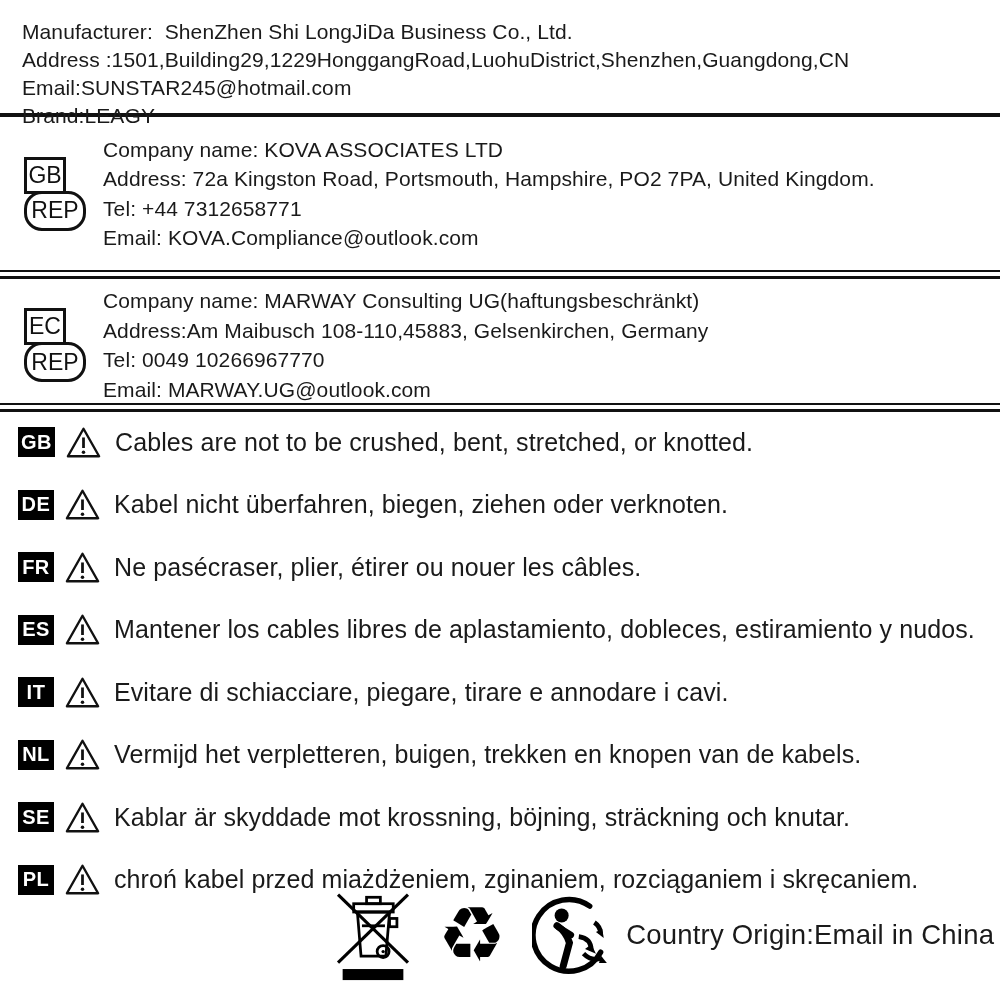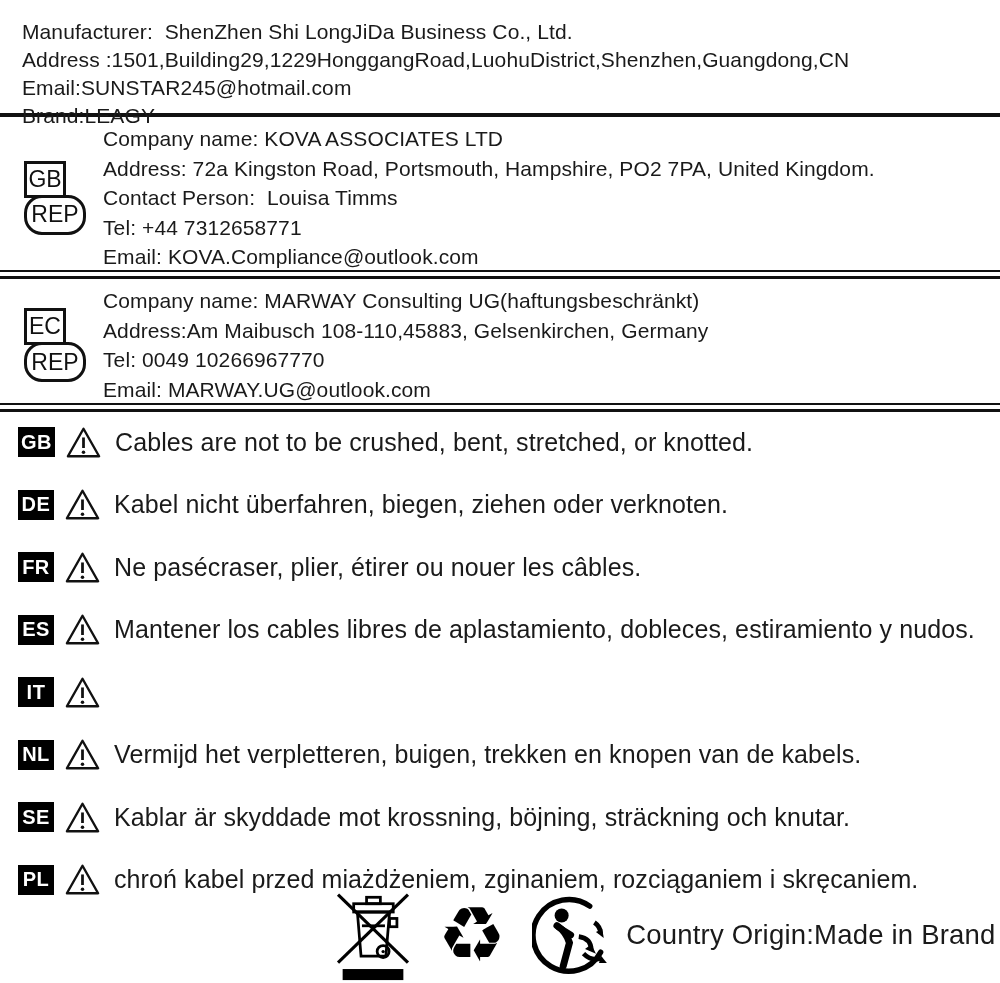--- a/index.html
+++ b/index.html
@@ -136,7 +136,6 @@
   <div class="rep-lines">
     <div class="line txt">Company name: KOVA ASSOCIATES LTD</div>
     <div class="line txt">Address: 72a Kingston Road, Portsmouth, Hampshire, PO2 7PA, United Kingdom.</div>
-    <div class="line txt">Contact Person:  Louisa Timms</div>
     <div class="line txt">Tel: +44 7312658771</div>
     <div class="line txt">Email: KOVA.Compliance@outlook.com</div>
   </div>

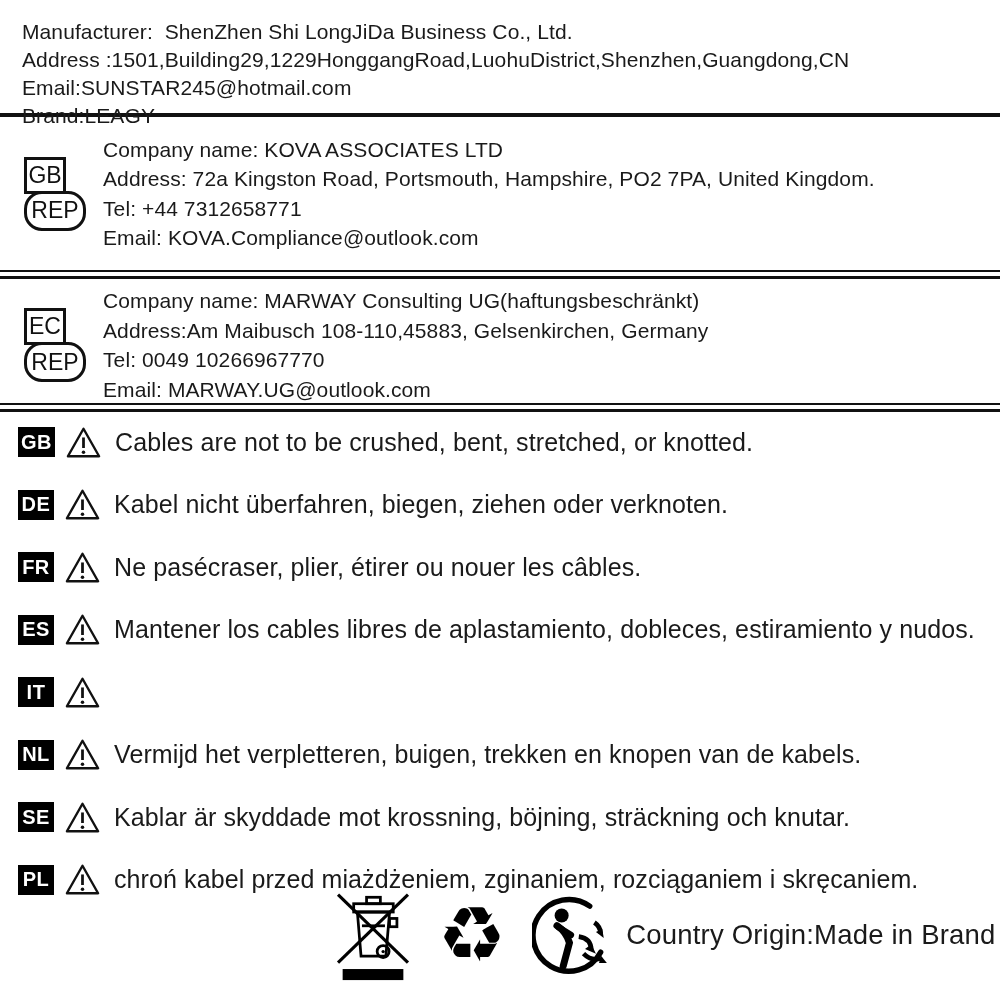--- a/index.html
+++ b/index.html
@@ -217,6 +217,7 @@
           <circle cx="20" cy="28.6" r="1.9" fill="#111"></circle>
         </svg>
     </span>
+    <span class="warning-text txt">Evitare di schiacciare, piegare, tirare e annodare i cavi.</span>
   </div>
 
   <div class="warning-row">

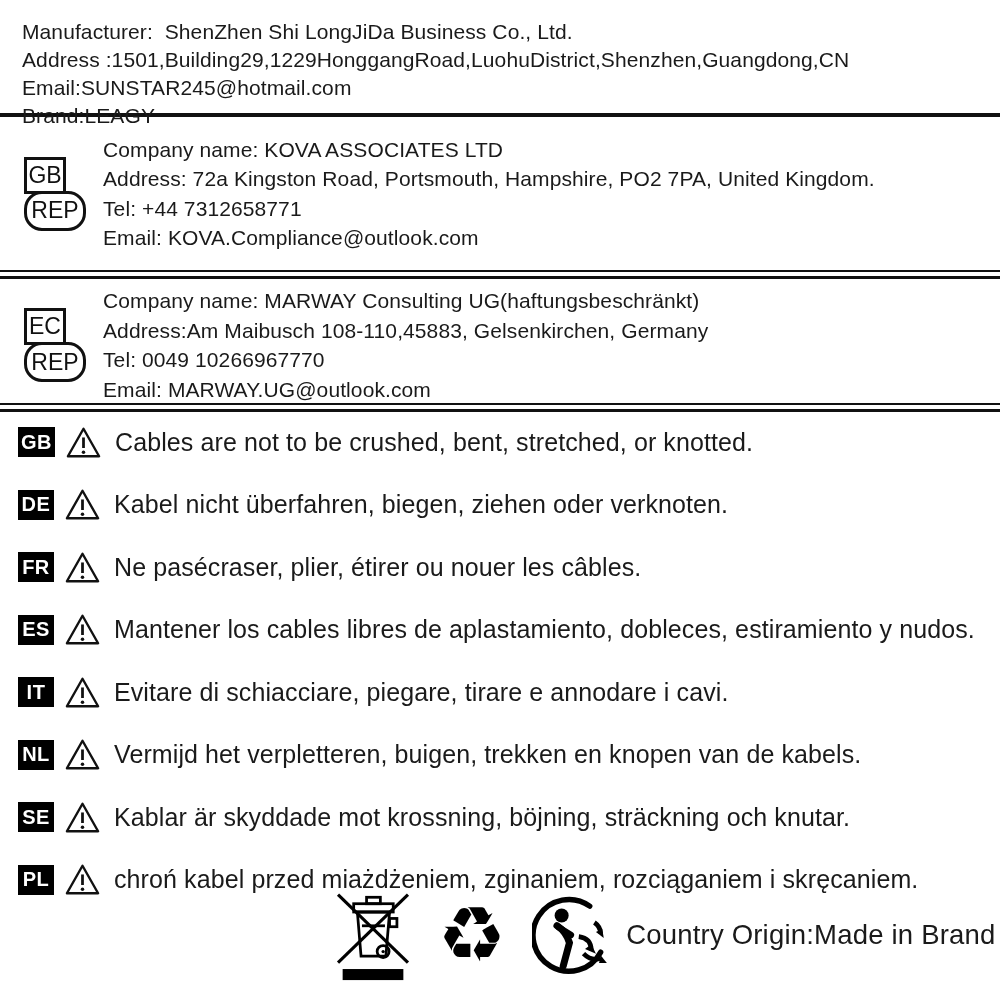--- a/index.html
+++ b/index.html
@@ -292,7 +292,7 @@
     </svg>
   </span>
 
-  <span class="country-origin txt">Country Origin:Made in Brand</span>
+  <span class="country-origin txt">Country Origin:Email in China</span>
 
 </div>
 

